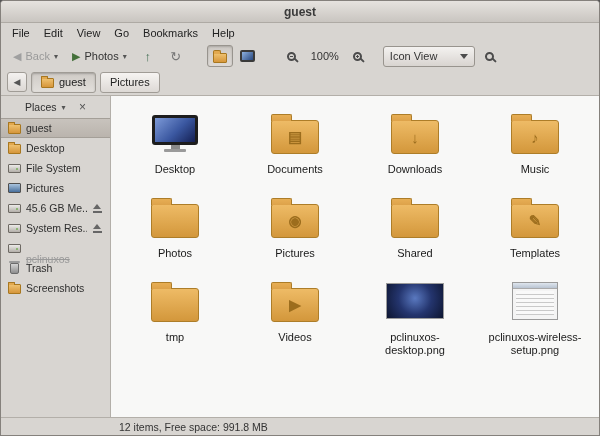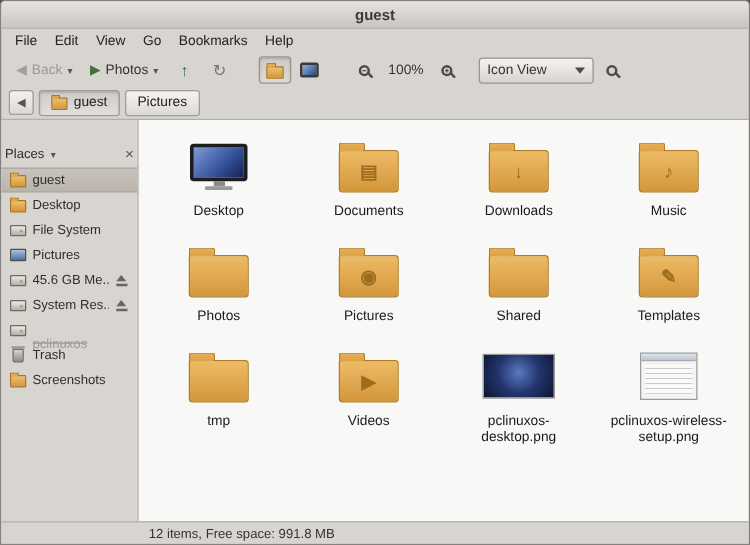--- a/index.html
+++ b/index.html
@@ -130,8 +130,7 @@
   }
   .sidebar-header {
     height: 22px; display: flex; align-items: center; gap: 5px;
-    padding: 0 3px;
-    margin-top: 16px;
+    padding: 0 24px;
   }
   .sidebar-header .chev { font-size: 8px; color: #555; }
   .sidebar-header .spacer { flex: 1; }

